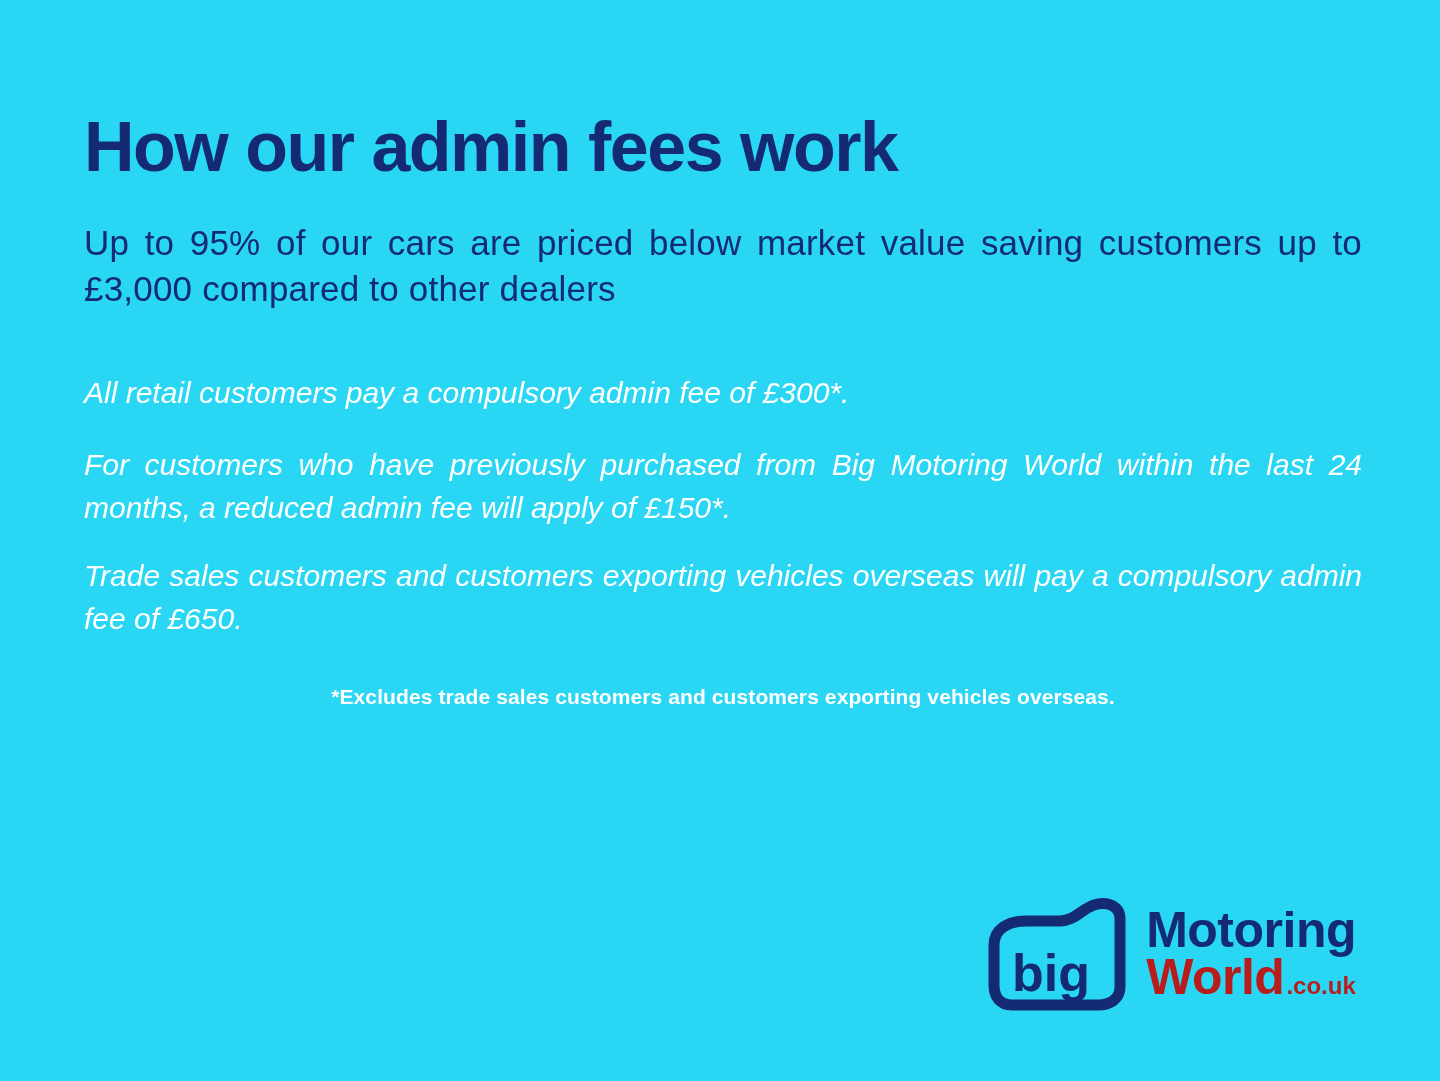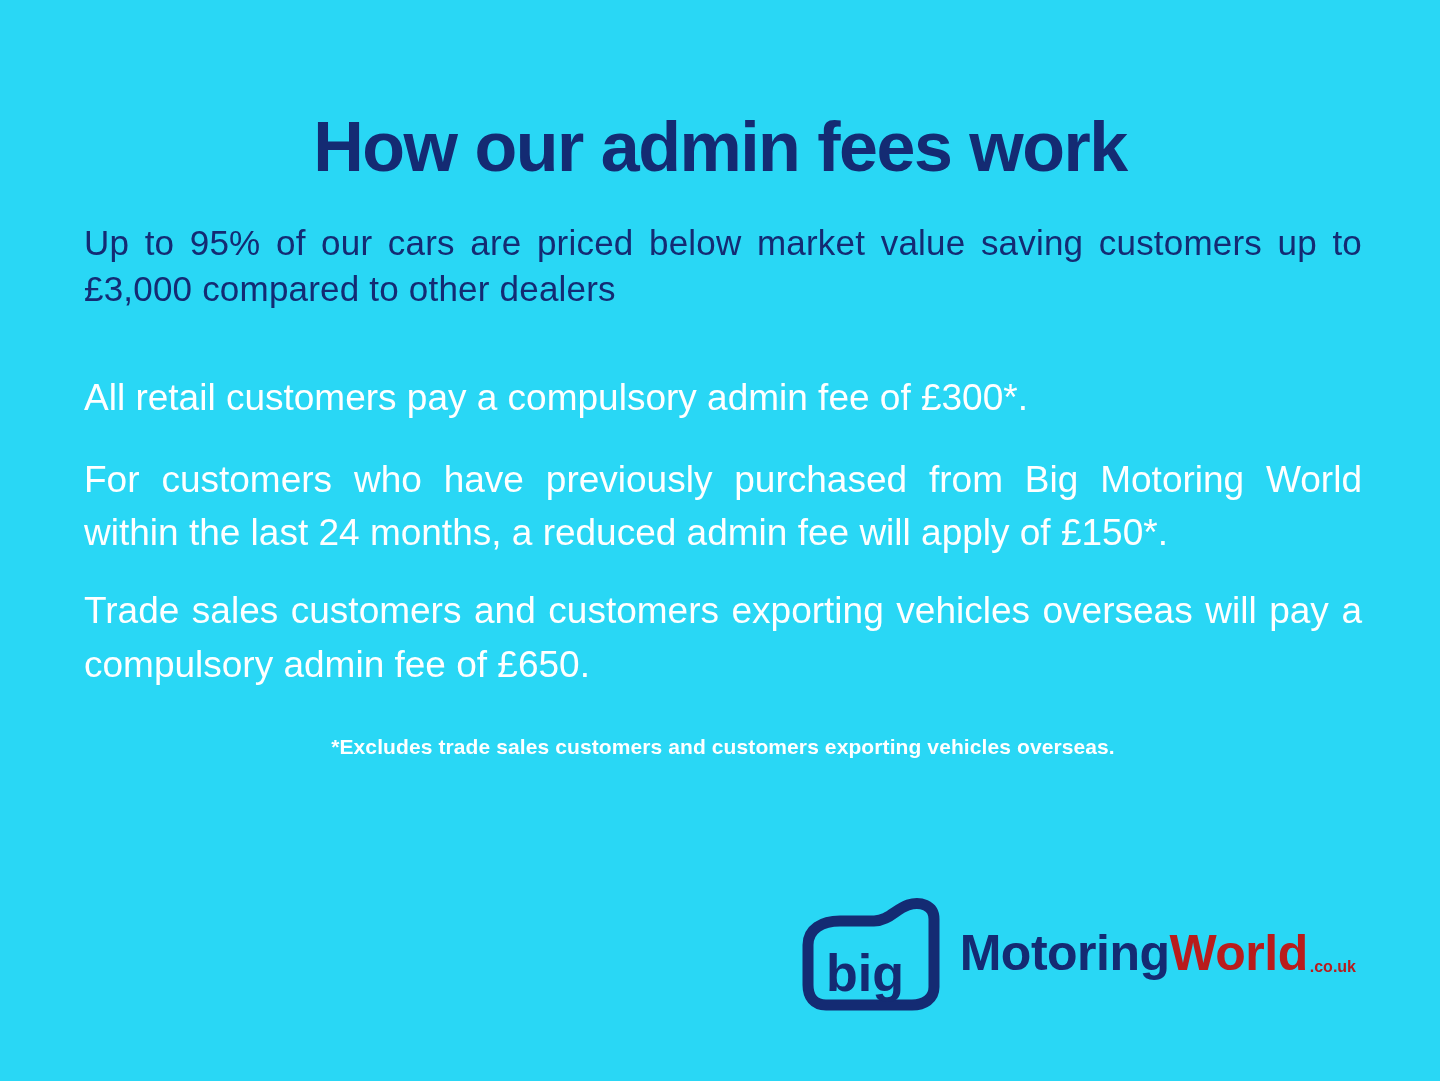--- a/index.html
+++ b/index.html
@@ -31,7 +31,6 @@
     padding-top: 112px;
     margin: 0;
     white-space: nowrap;
-    text-align: center;
   }
   .subhead {
     color: #142B73;

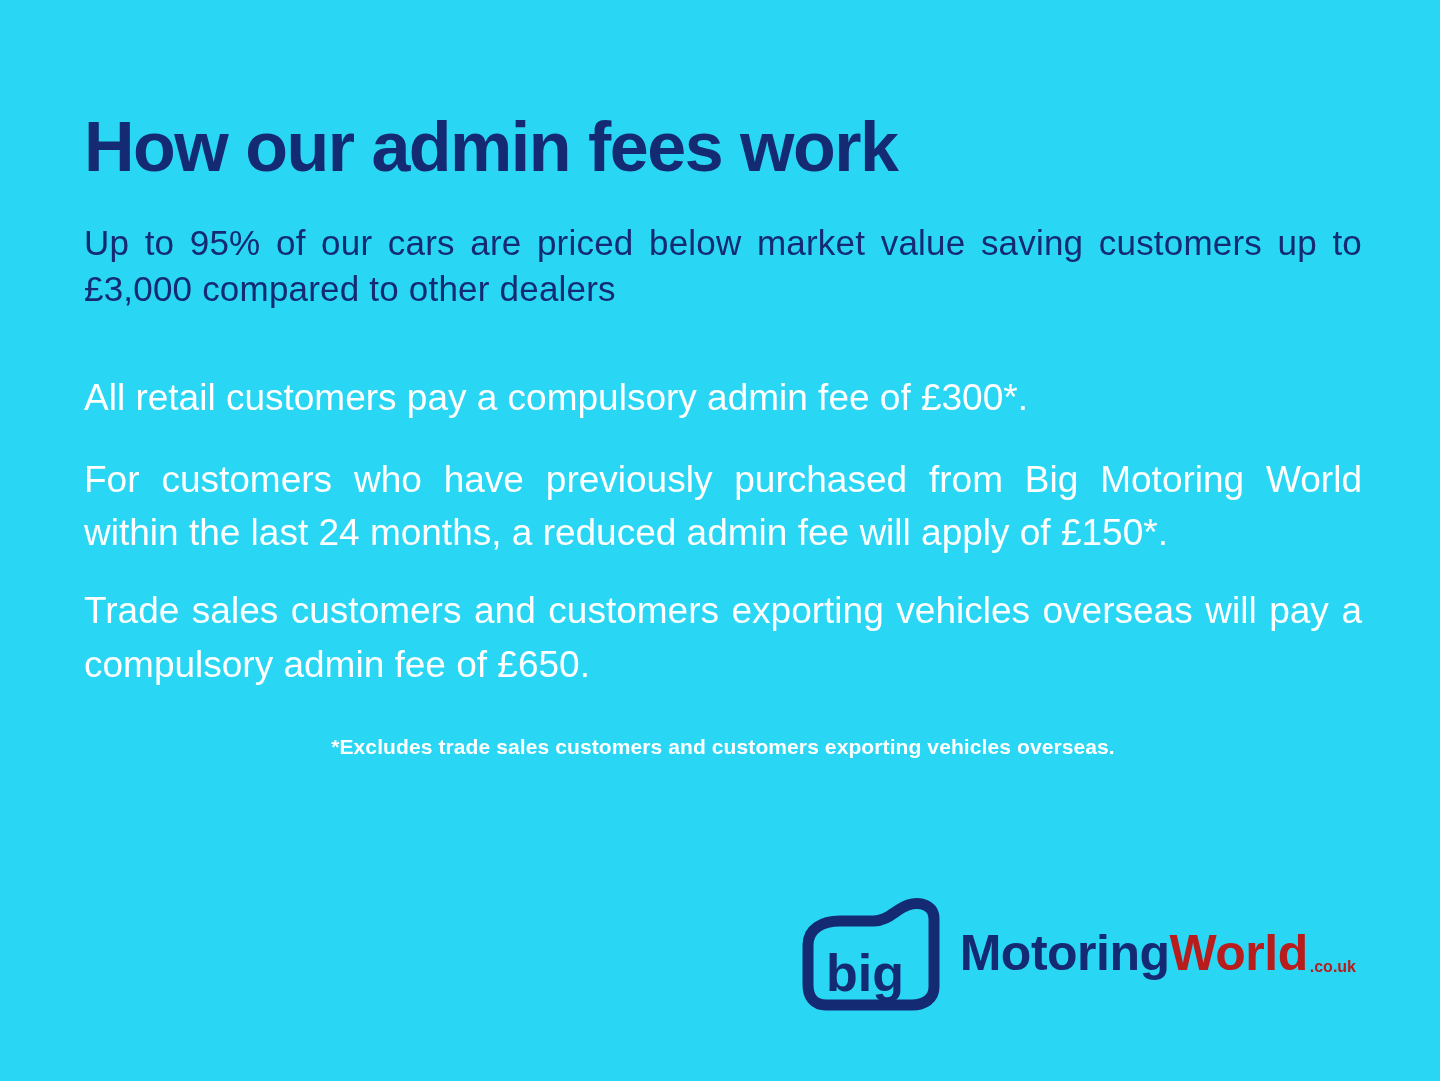--- a/index.html
+++ b/index.html
@@ -45,13 +45,14 @@
   }
   .body-block {
     color: #FFFFFF;
-    font-size: 37px;
+    font-size: 30px;
     font-weight: 400;
     line-height: 1.45;
     width: 1278px;
     text-align: justify;
     text-align-last: left;
     margin: 0;
+    font-style: italic;
   }
   .b1 { margin-top: 60px; }
   .b2 { margin-top: 28px; }

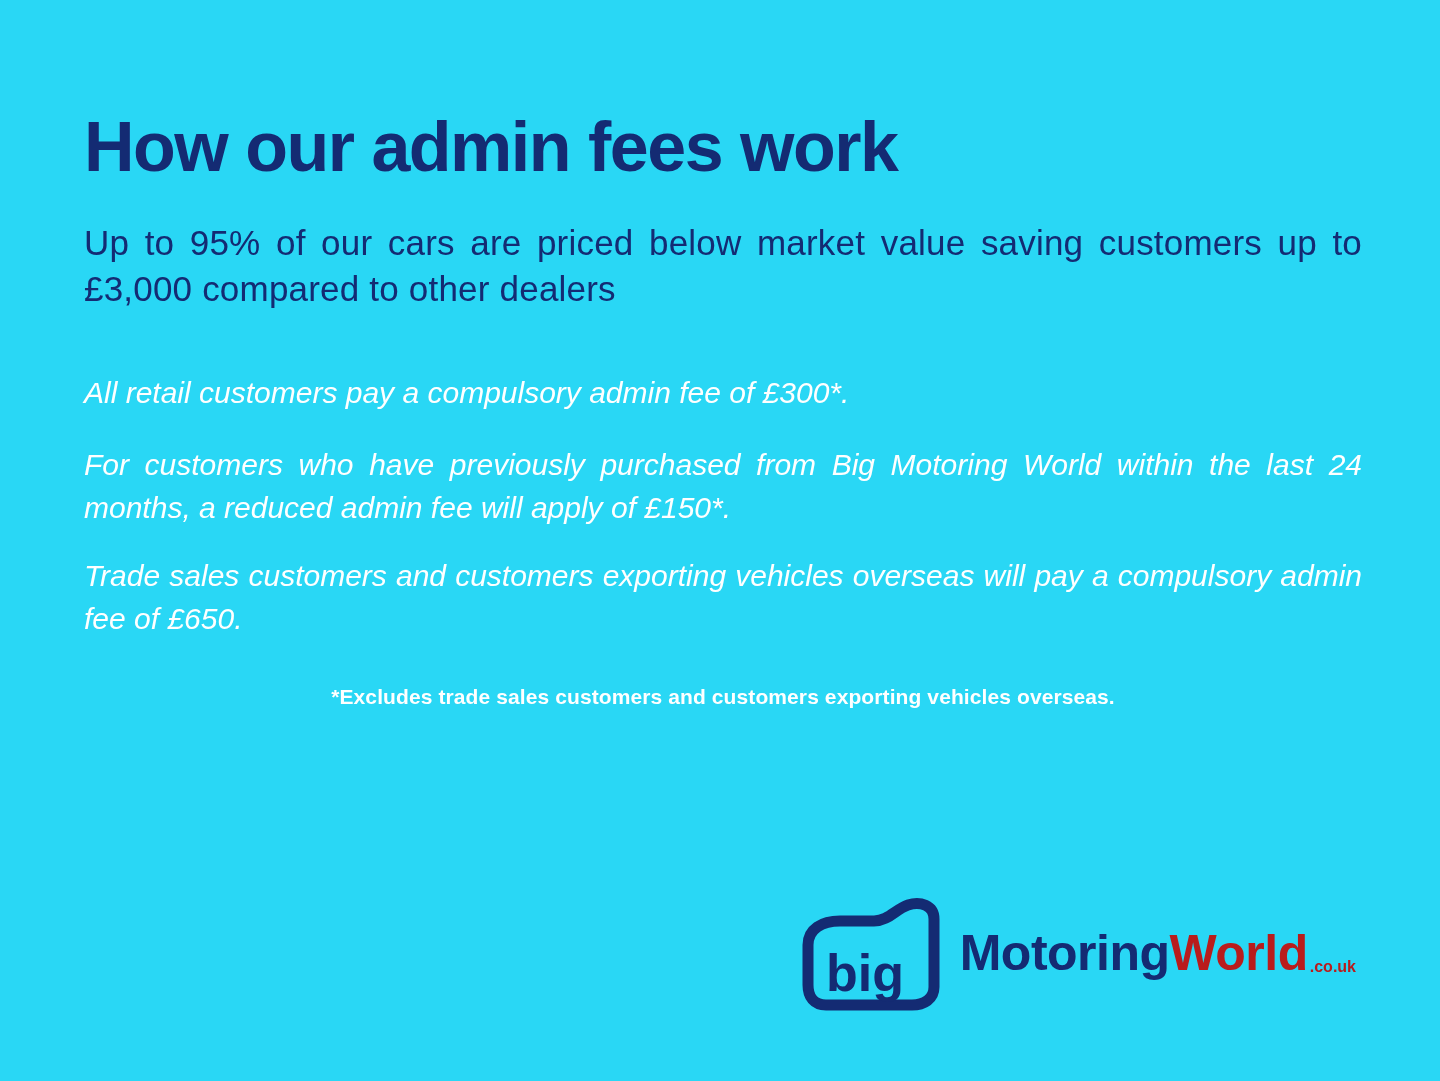--- a/index.html
+++ b/index.html
@@ -79,7 +79,7 @@
   }
   .logo-text {
     display: flex;
-    flex-direction: row;
+    flex-direction: column;
     line-height: 0.95;
   }
   .logo-line1 {

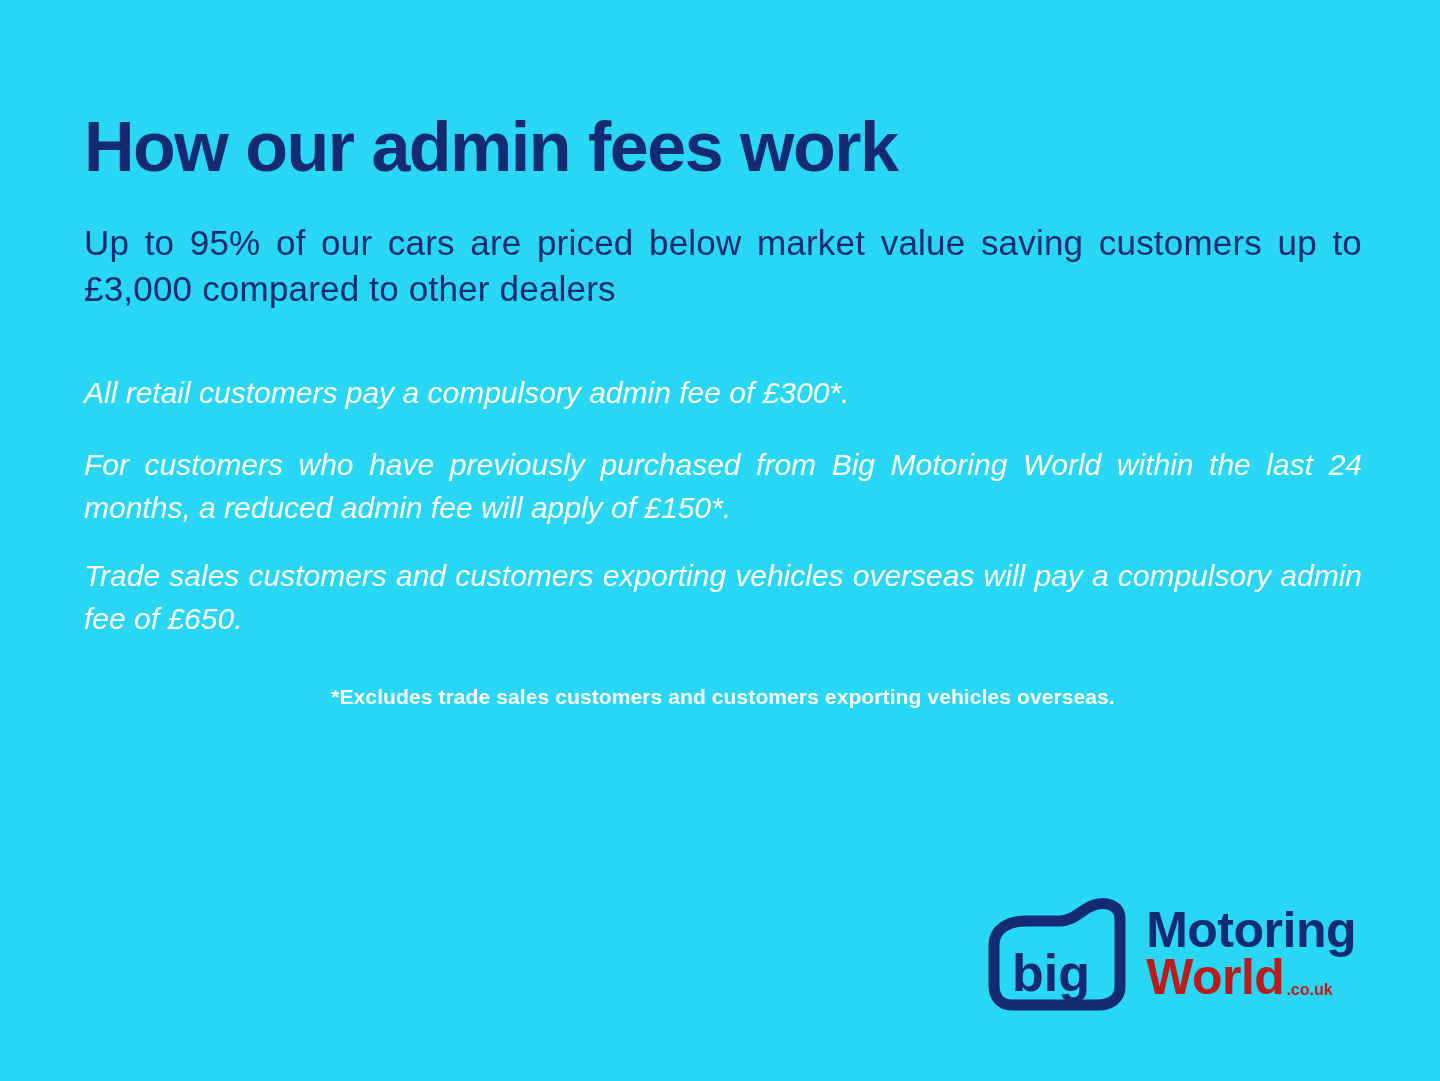--- a/index.html
+++ b/index.html
@@ -97,7 +97,7 @@
     align-items: flex-end;
   }
   .logo-suffix {
-    font-size: 16px;
+    font-size: 24px;
     font-weight: bold;
     letter-spacing: 0px;
     padding-bottom: 4px;

